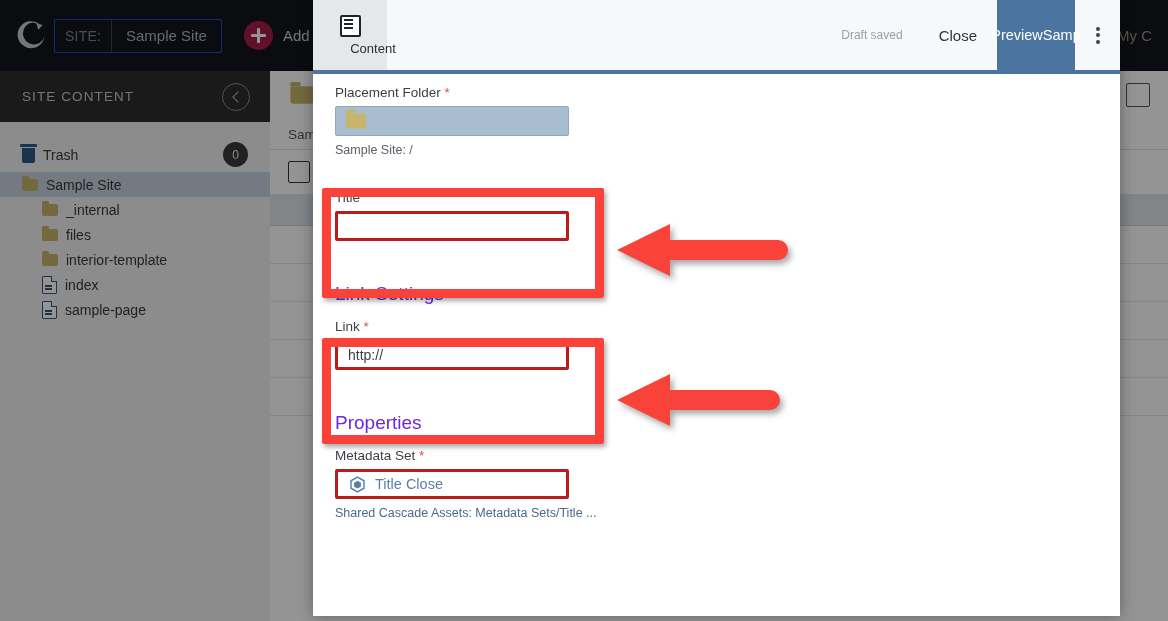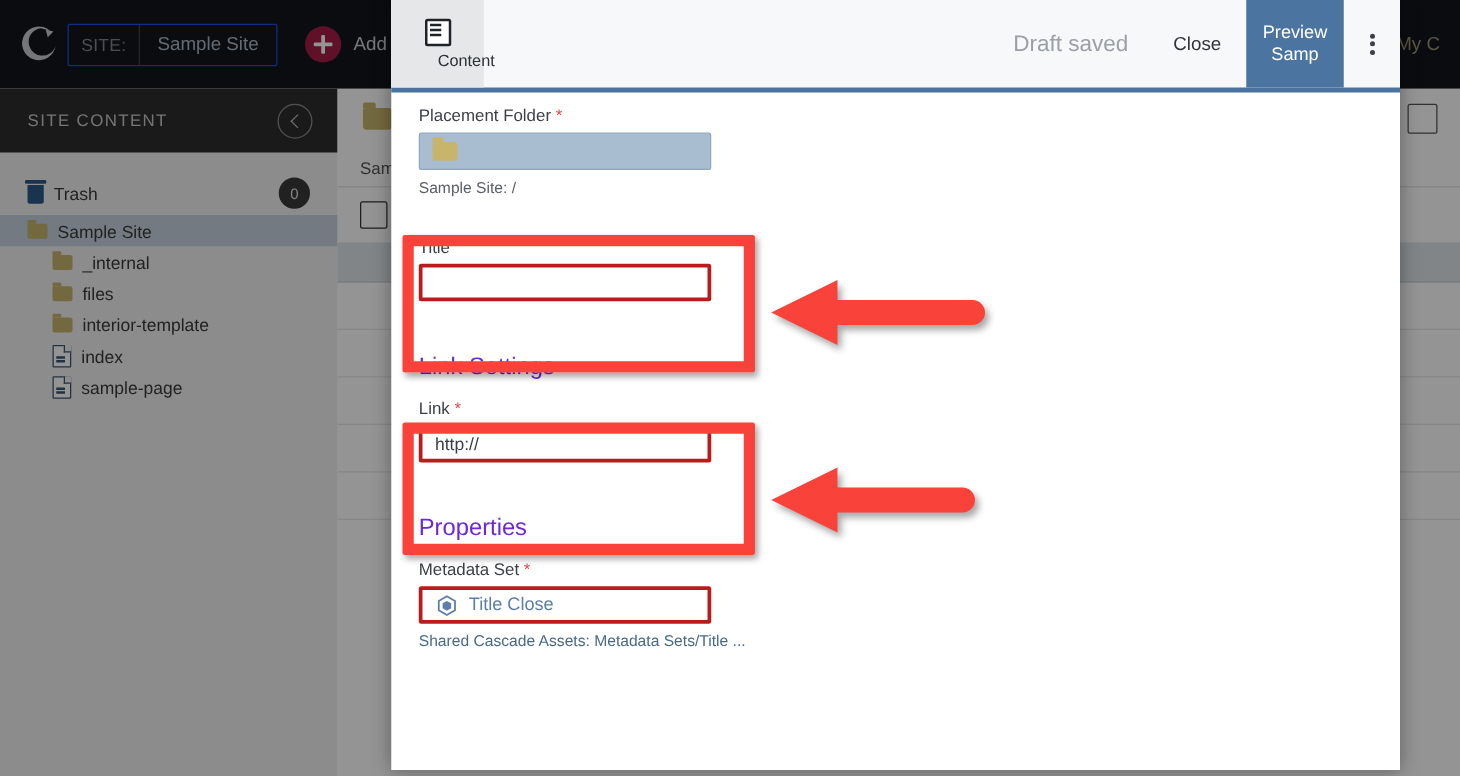--- a/index.html
+++ b/index.html
@@ -171,7 +171,7 @@
     margin-left: auto; display: flex; align-items: stretch;
   }
   .draft-saved {
-    display: flex; align-items: center; color: #9aa0a6; font-size: 18px;
+    display: flex; align-items: center; color: #9aa0a6; font-size: 12px;
     padding: 0 16px;
   }
   .close-btn {

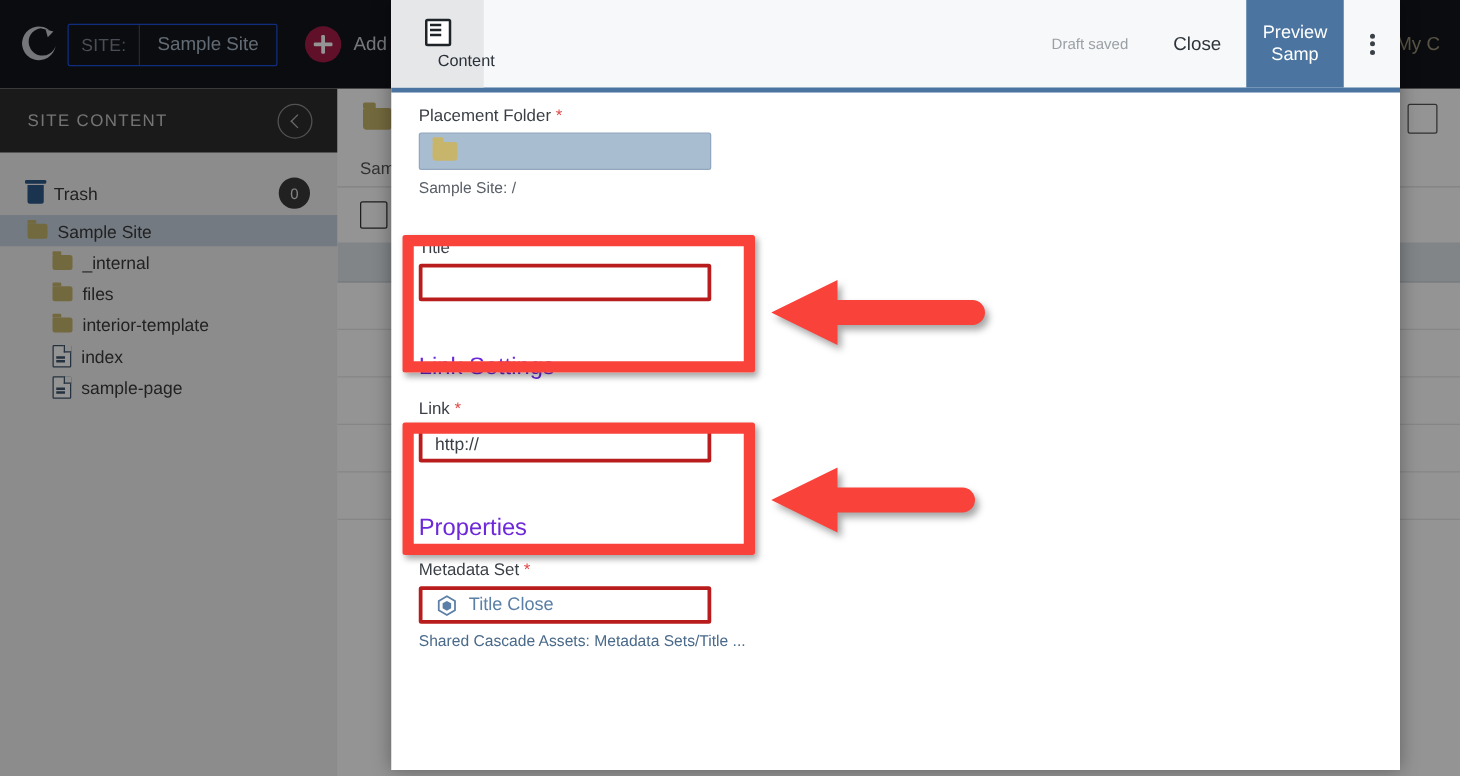--- a/index.html
+++ b/index.html
@@ -180,7 +180,7 @@
   }
   .preview-btn {
     width: 78px; background: #4b75a0; color: #fff; font-size: 14.5px;
-    display: flex; flex-direction: column; align-items: center; justify-content: center;
+    display: flex; flex-direction: row; align-items: center; justify-content: center;
     line-height: 1.25; cursor: pointer; text-align: center;
   }
   .kebab {

